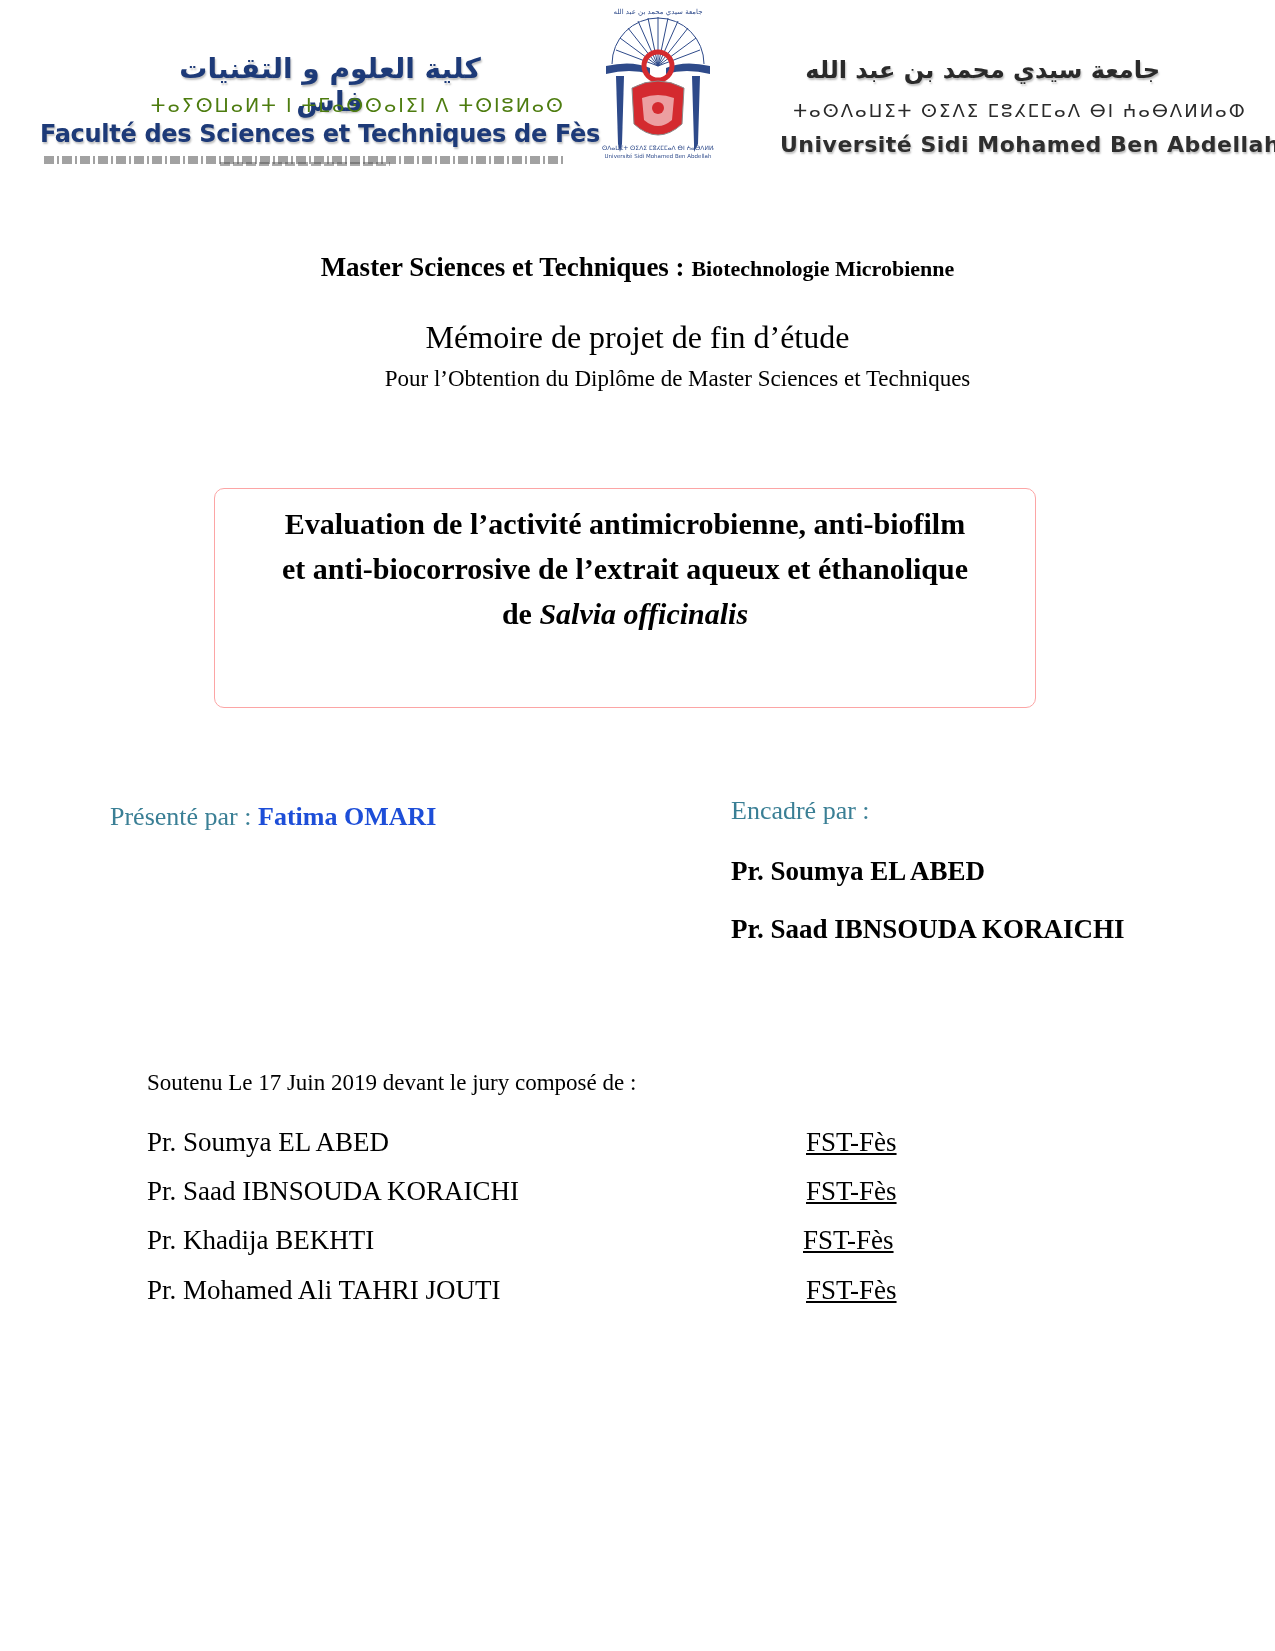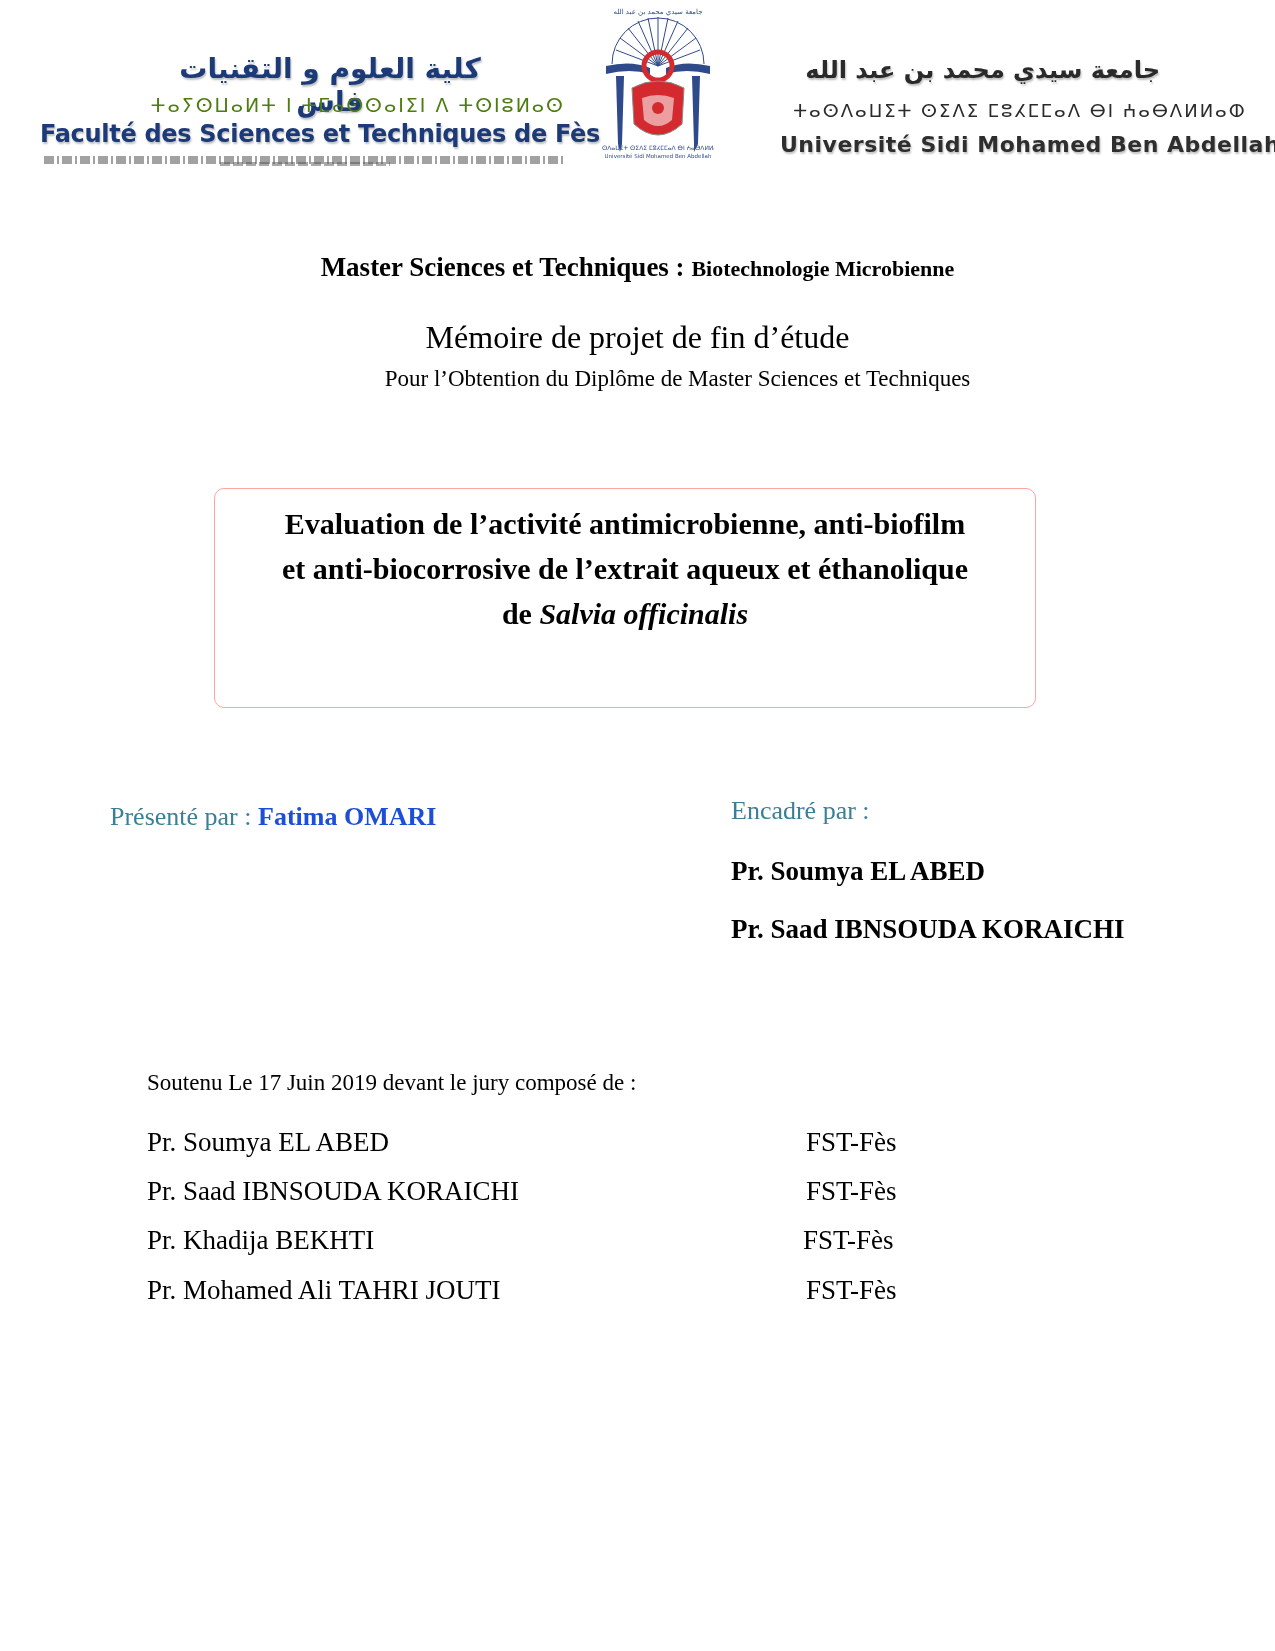--- a/index.html
+++ b/index.html
@@ -56,7 +56,7 @@
   .soutenu { left:147px; top:1070px; font-size:23px; font-weight:normal; white-space:nowrap; }
   .jury-row { left:147px; width:800px; height:36px; font-size:27px; white-space:nowrap; }
   .jury-name { position:absolute; left:0; top:0; }
-  .jury-inst { position:absolute; left:659px; top:0; }
+  .jury-inst { position:absolute; left:659px; top:0;text-decoration:underline; }
 </style>
 </head>
 <body>

